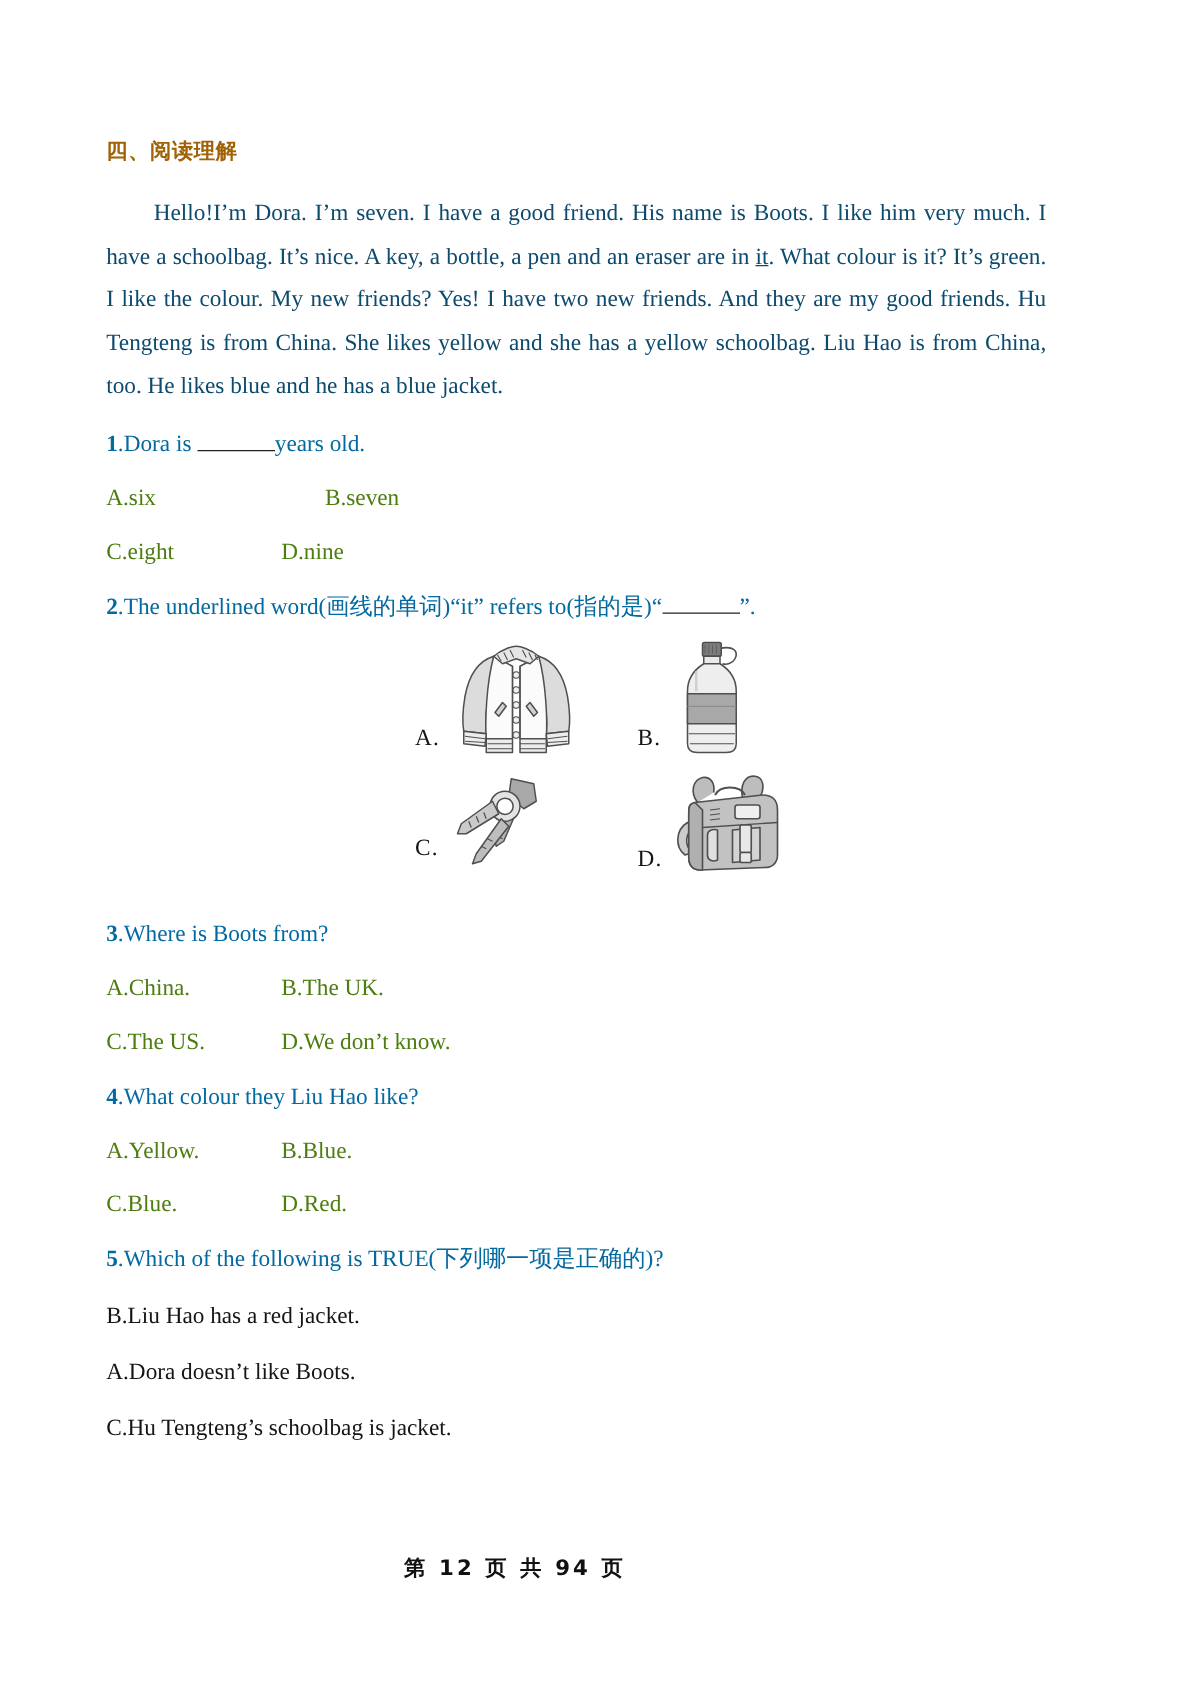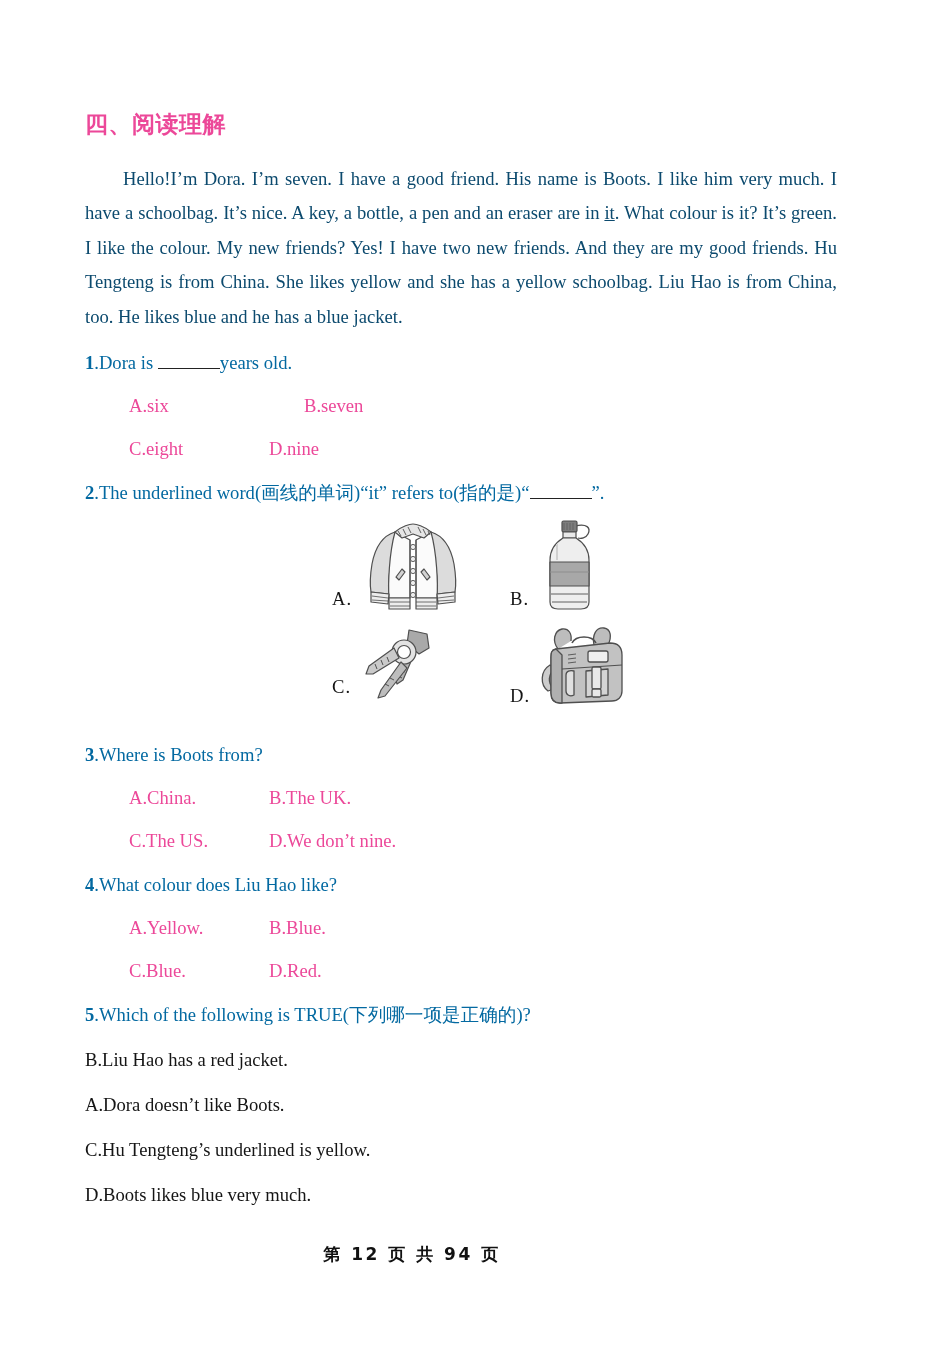--- a/index.html
+++ b/index.html
@@ -33,9 +33,9 @@
   .section-heading {
     font-family: "DejaVu Sans", "Liberation Sans", sans-serif;
     font-weight: bold;
-    font-size: 23px;
+    font-size: 17px;
     letter-spacing: 0.5px;
-    color: #ec4899;
+    color: #a16207;
     margin: 0 0 22px 0;
     line-height: 1.3;
   }

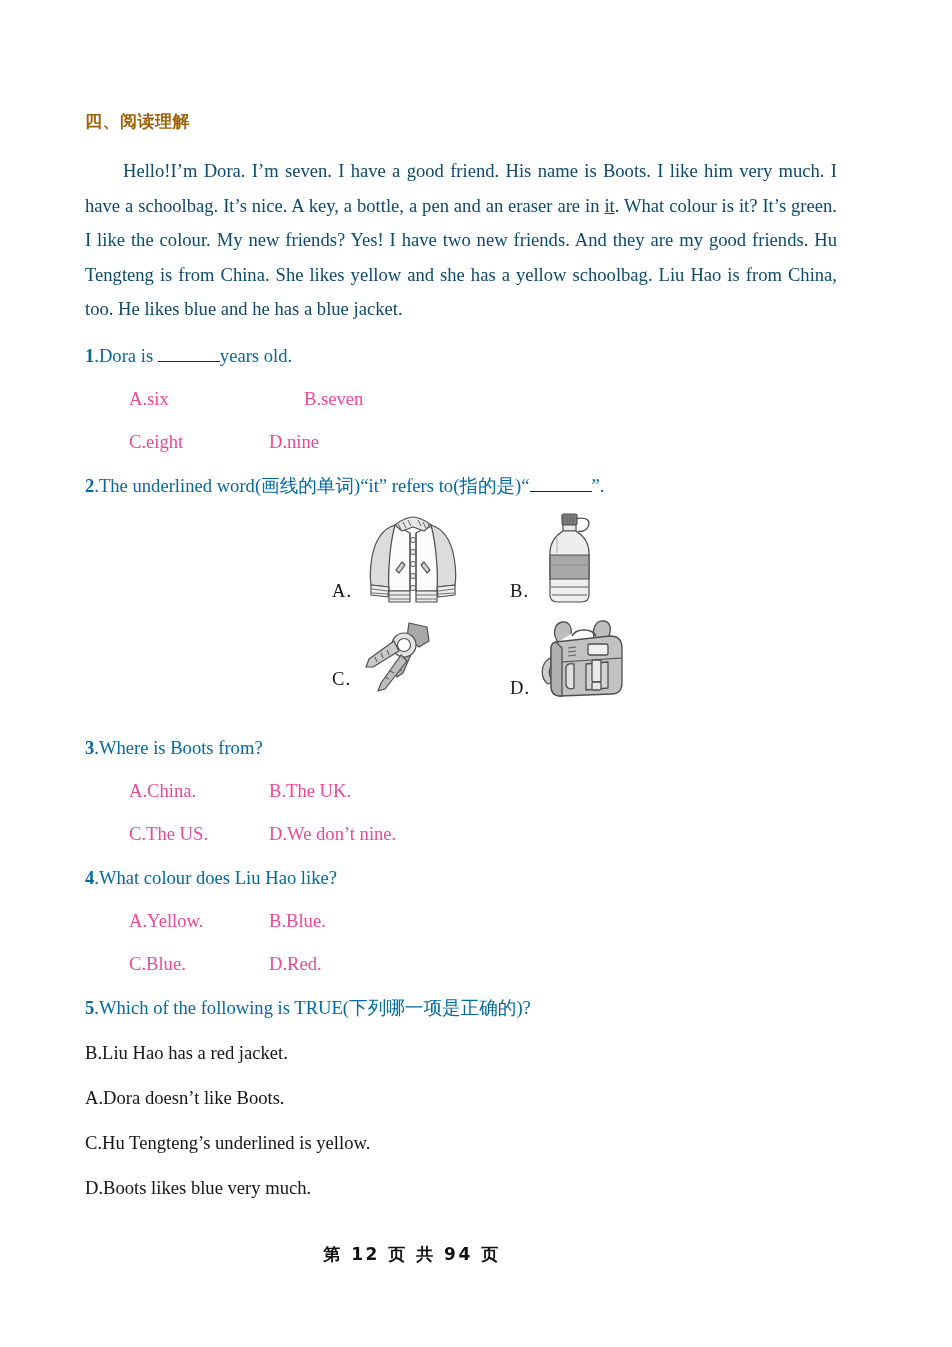--- a/index.html
+++ b/index.html
@@ -88,8 +88,7 @@
     position: absolute;
     top: 0;
     white-space: nowrap;
-    color: #ec4899;
-    margin-left: 44px;
+    color: #4d7c0f;
   }
   .opt.colA { left: 0px; }
   

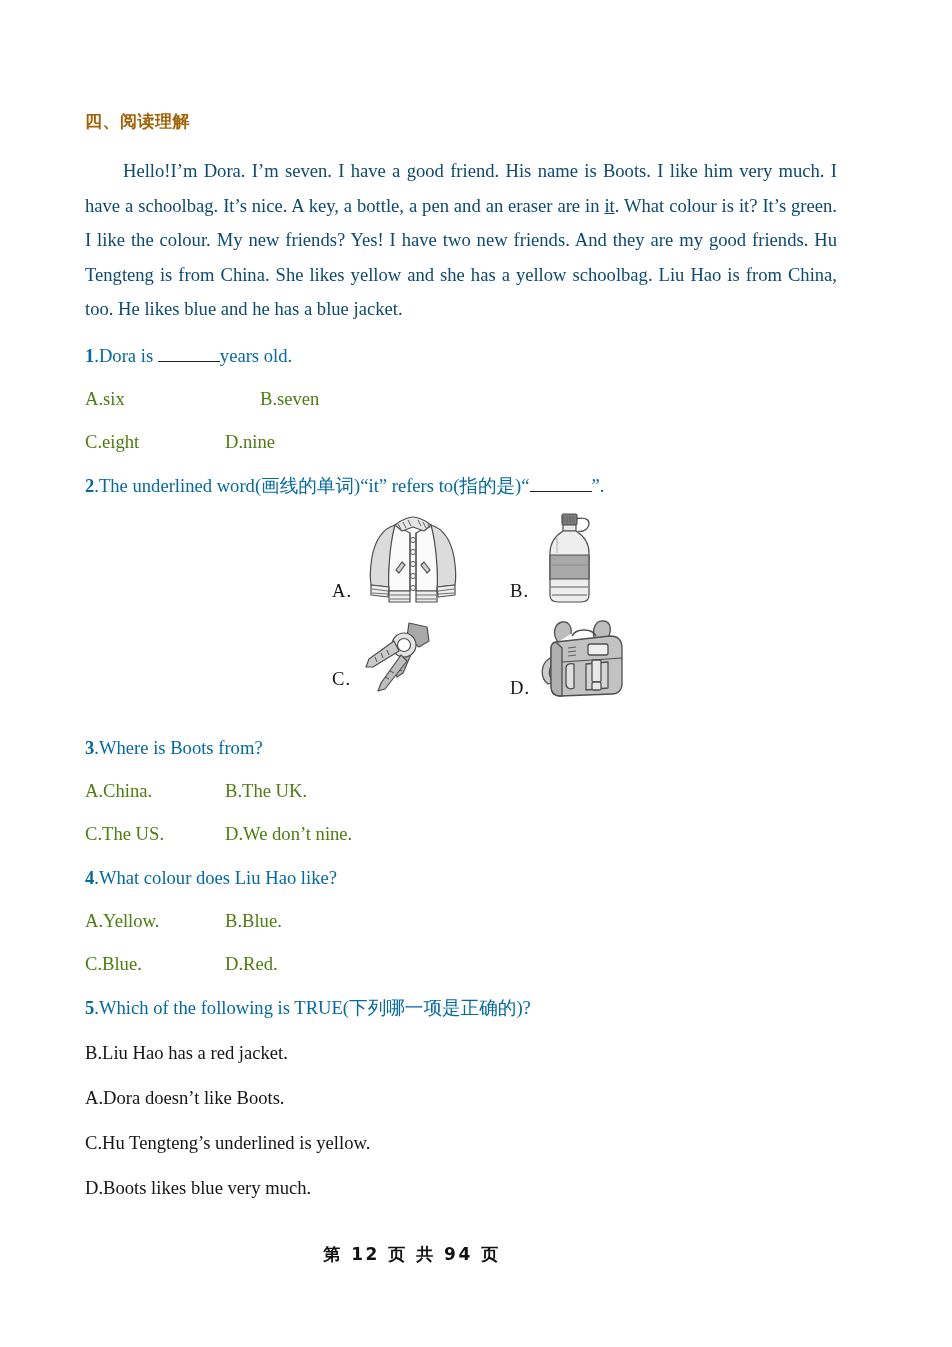--- a/index.html
+++ b/index.html
@@ -313,7 +313,7 @@
       </div>
       <div class="opt-row">
         <span class="opt colA">C.The US.</span>
-        <span class="opt colD">D.We don’t nine.</span>
+        <span class="opt colD">D.We don’t know.</span>
       </div>
     </div>
 

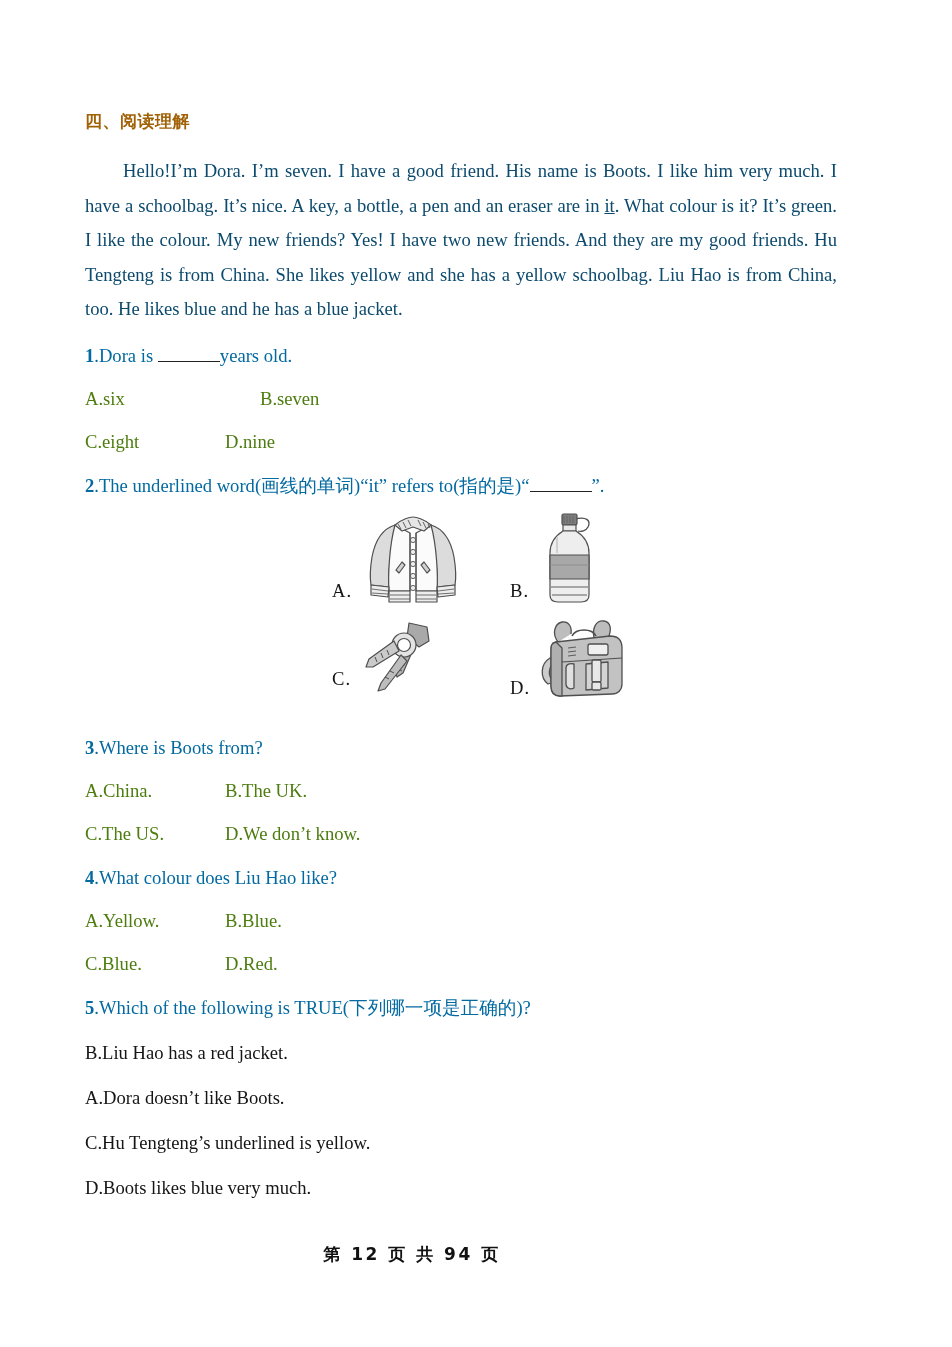--- a/index.html
+++ b/index.html
@@ -319,7 +319,7 @@
 
     <div class="question q4">
       <p class="q-stem">
-        <span class="q-num">4</span><span>.What colour does Liu Hao like?</span>
+        <span class="q-num">4</span><span>.What colour they Liu Hao like?</span>
       </p>
       <div class="opt-row">
         <span class="opt colA">A.Yellow.</span>

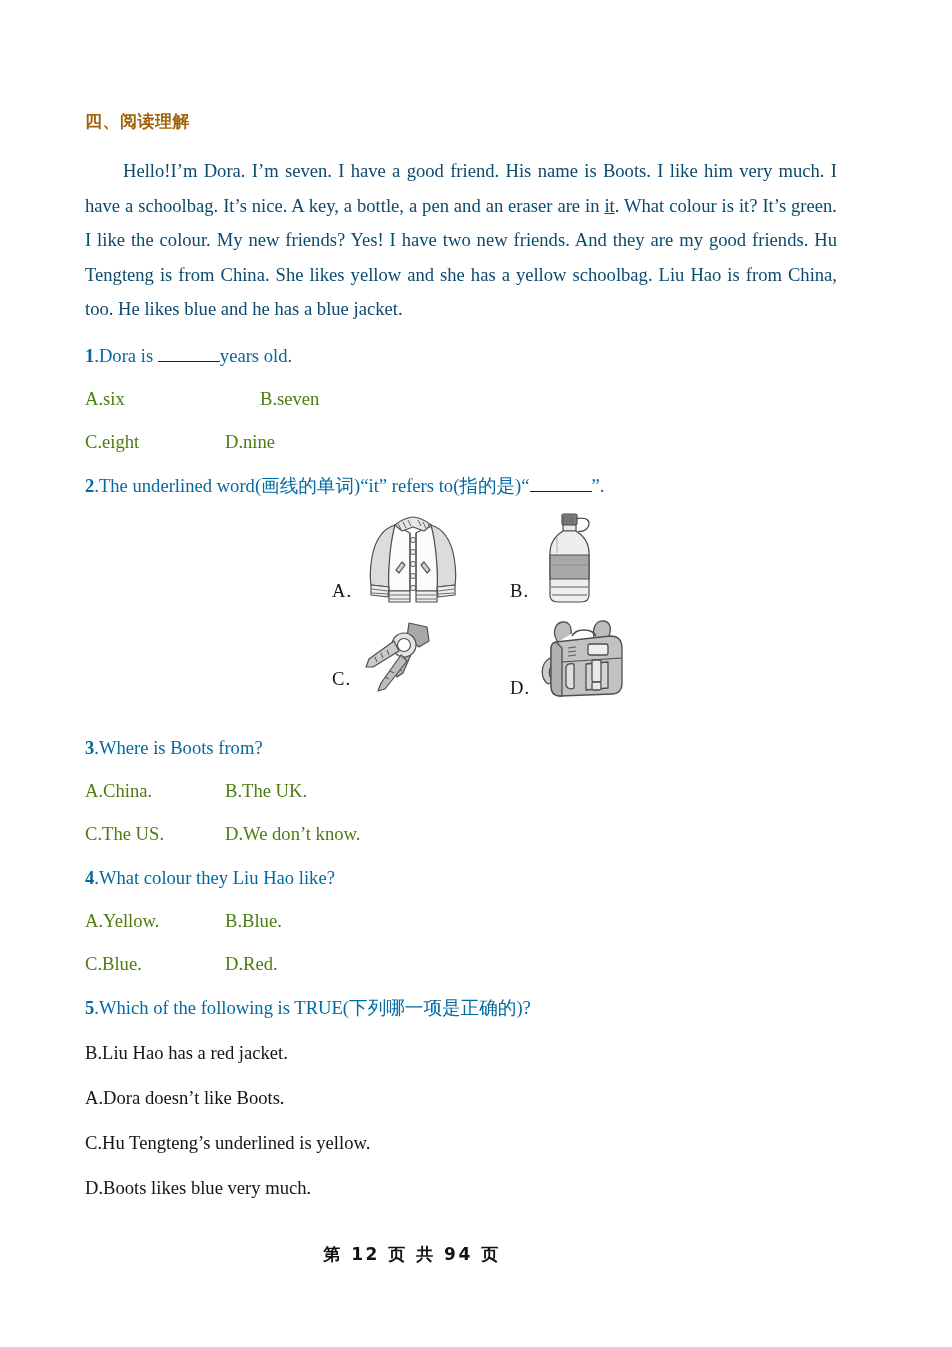--- a/index.html
+++ b/index.html
@@ -337,7 +337,7 @@
       </p>
       <div class="opt-stack">B.Liu Hao has a red jacket.</div>
       <div class="opt-stack">A.Dora doesn’t like Boots.</div>
-      <div class="opt-stack">C.Hu Tengteng’s underlined is yellow.</div>
+      <div class="opt-stack">C.Hu Tengteng’s schoolbag is jacket.</div>
       <div class="opt-stack">D.Boots likes blue very much.</div>
     </div>
 

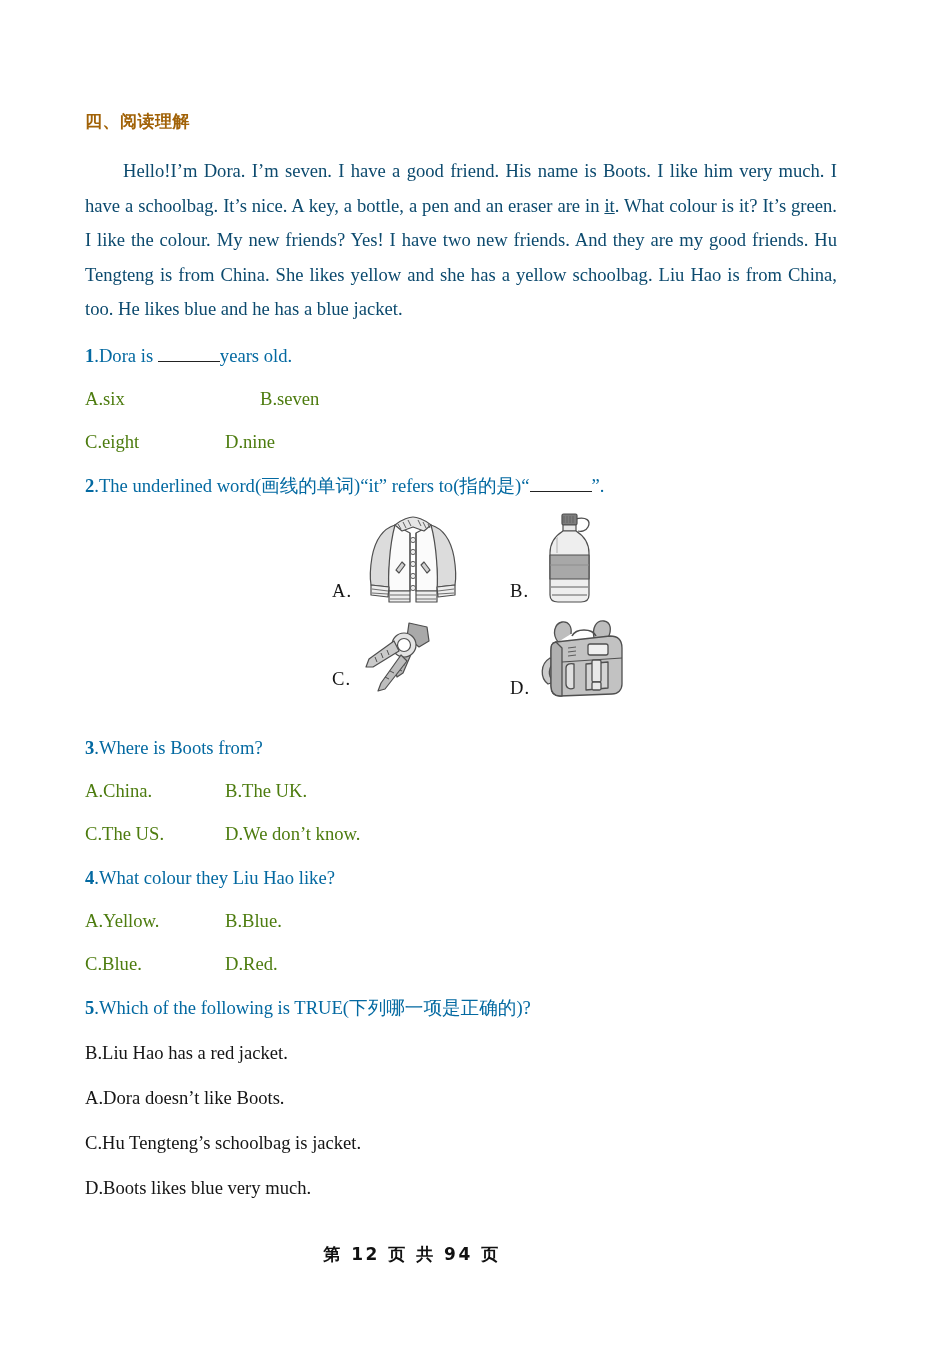--- a/index.html
+++ b/index.html
@@ -338,7 +338,6 @@
       <div class="opt-stack">B.Liu Hao has a red jacket.</div>
       <div class="opt-stack">A.Dora doesn’t like Boots.</div>
       <div class="opt-stack">C.Hu Tengteng’s schoolbag is jacket.</div>
-      <div class="opt-stack">D.Boots likes blue very much.</div>
     </div>
 
   </div>

